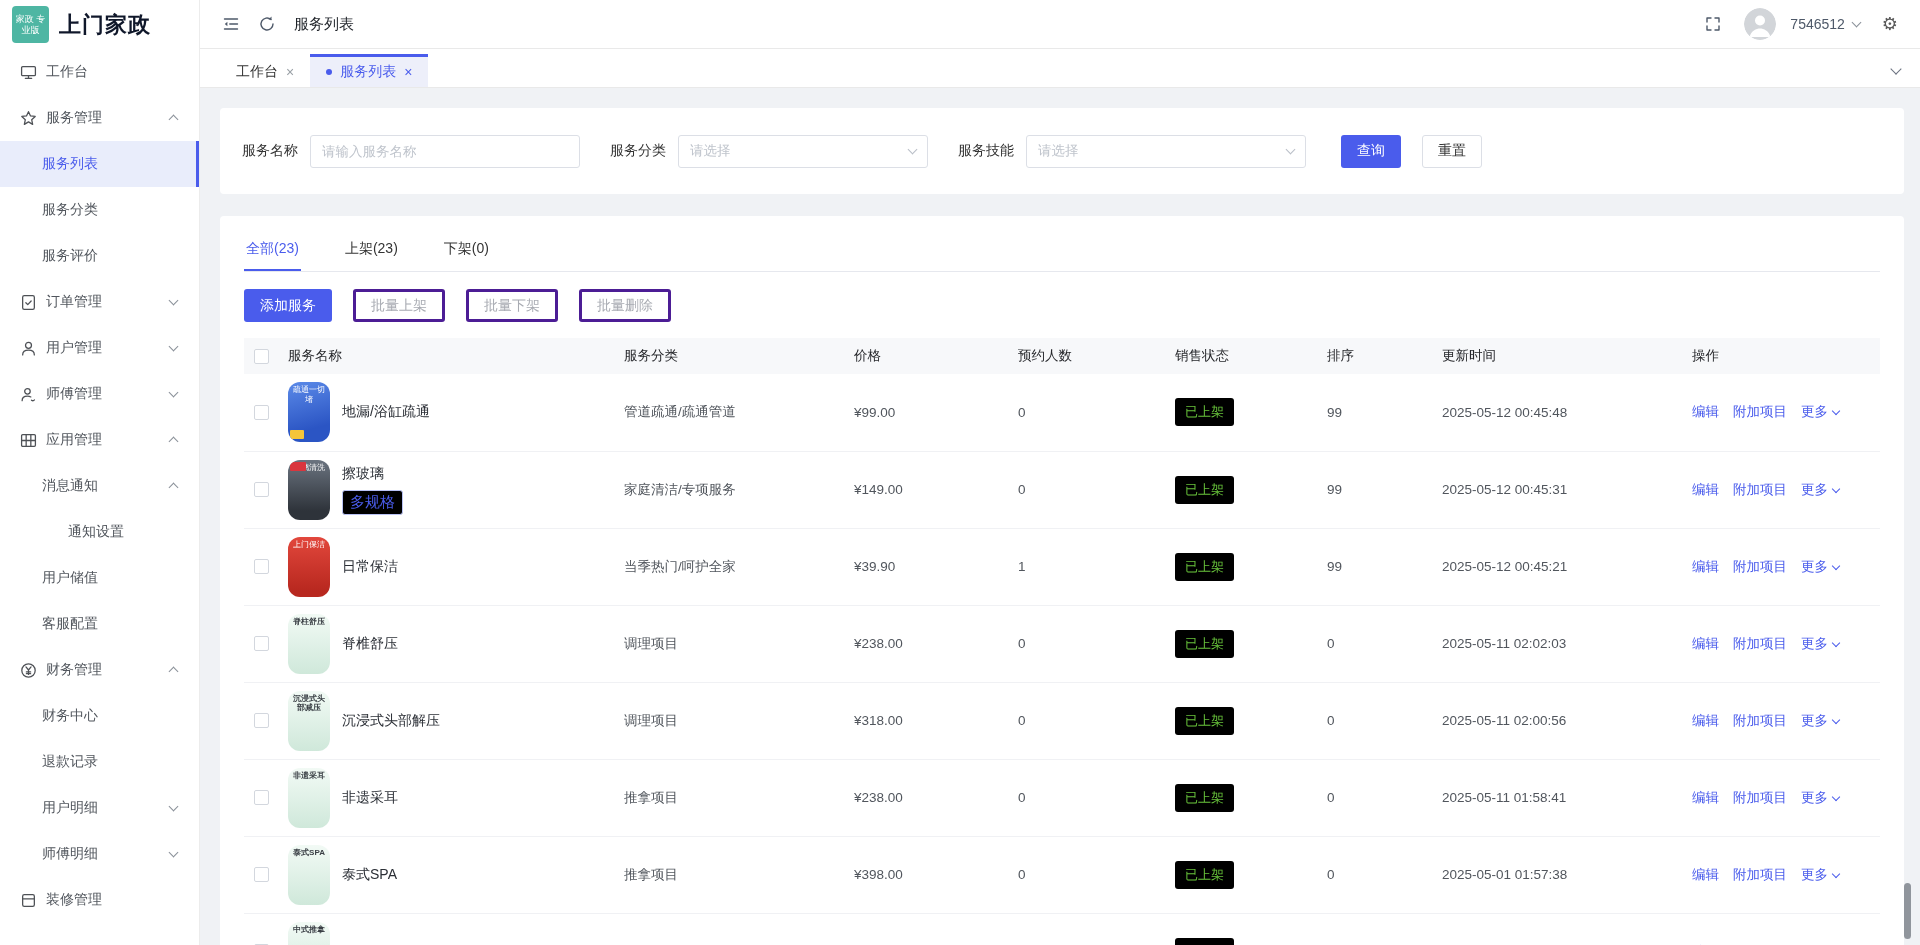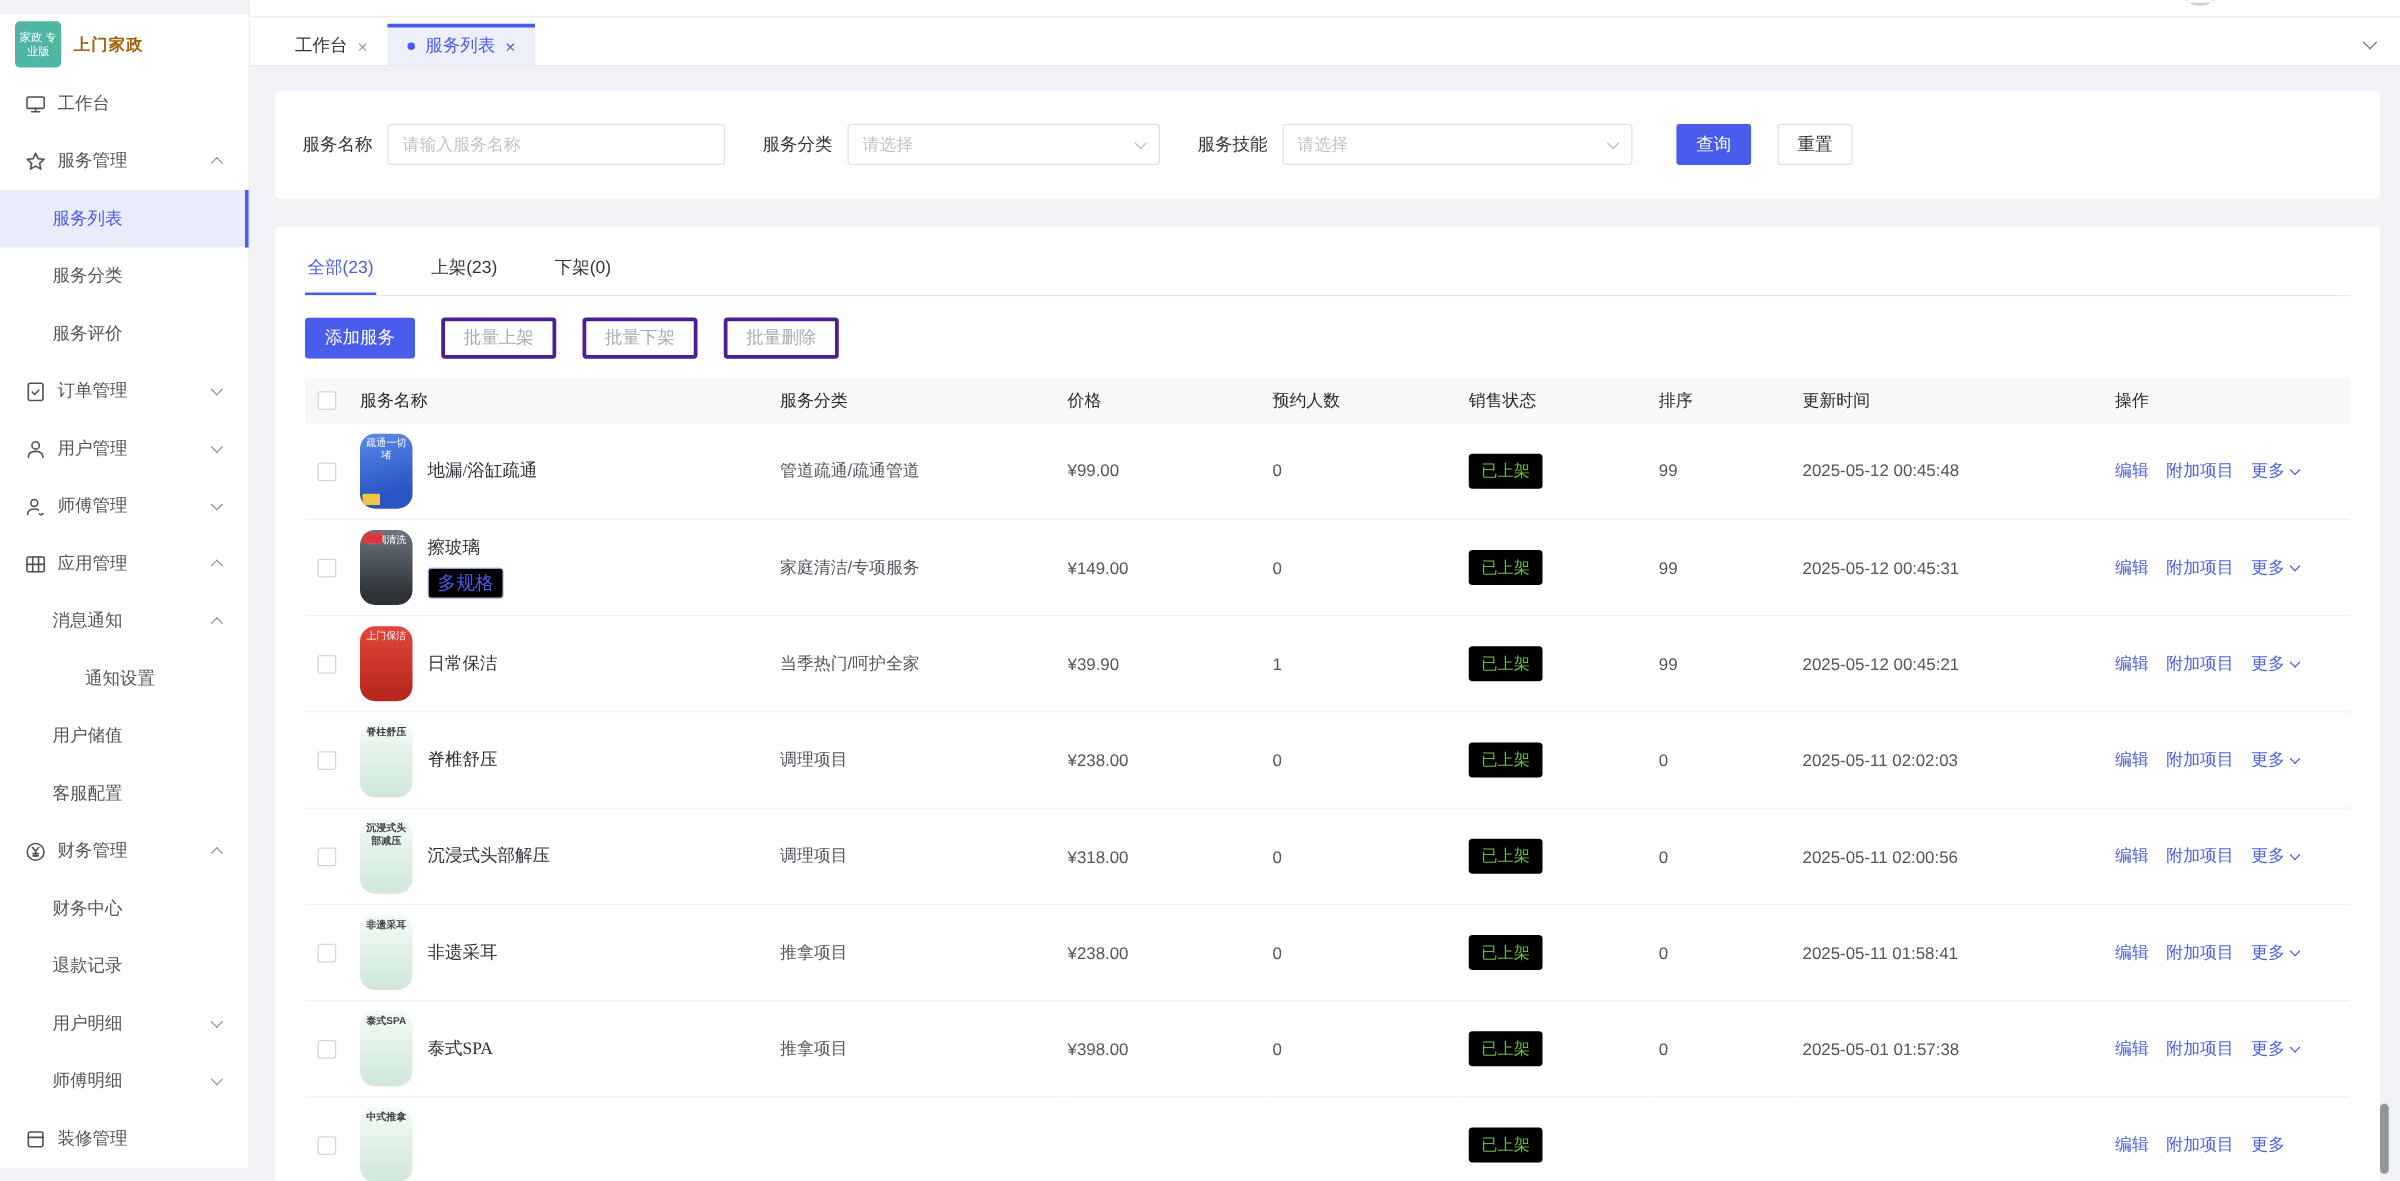--- a/index.html
+++ b/index.html
@@ -7,7 +7,7 @@
     font-family:"Liberation Sans","DejaVu Sans",sans-serif; }
   :root { --primary:#4a5cec; --primary-bg:#e9edfb; --teal:#4eb6a3; }
 
-  .app { display:flex; width:1920px; height:945px;align-items:center; }
+  .app { display:flex; width:1920px; height:945px; }
 
   
   .sidebar { width:200px; background:#fff; border-right:1px solid #ececec; flex:0 0 200px; overflow:hidden; }

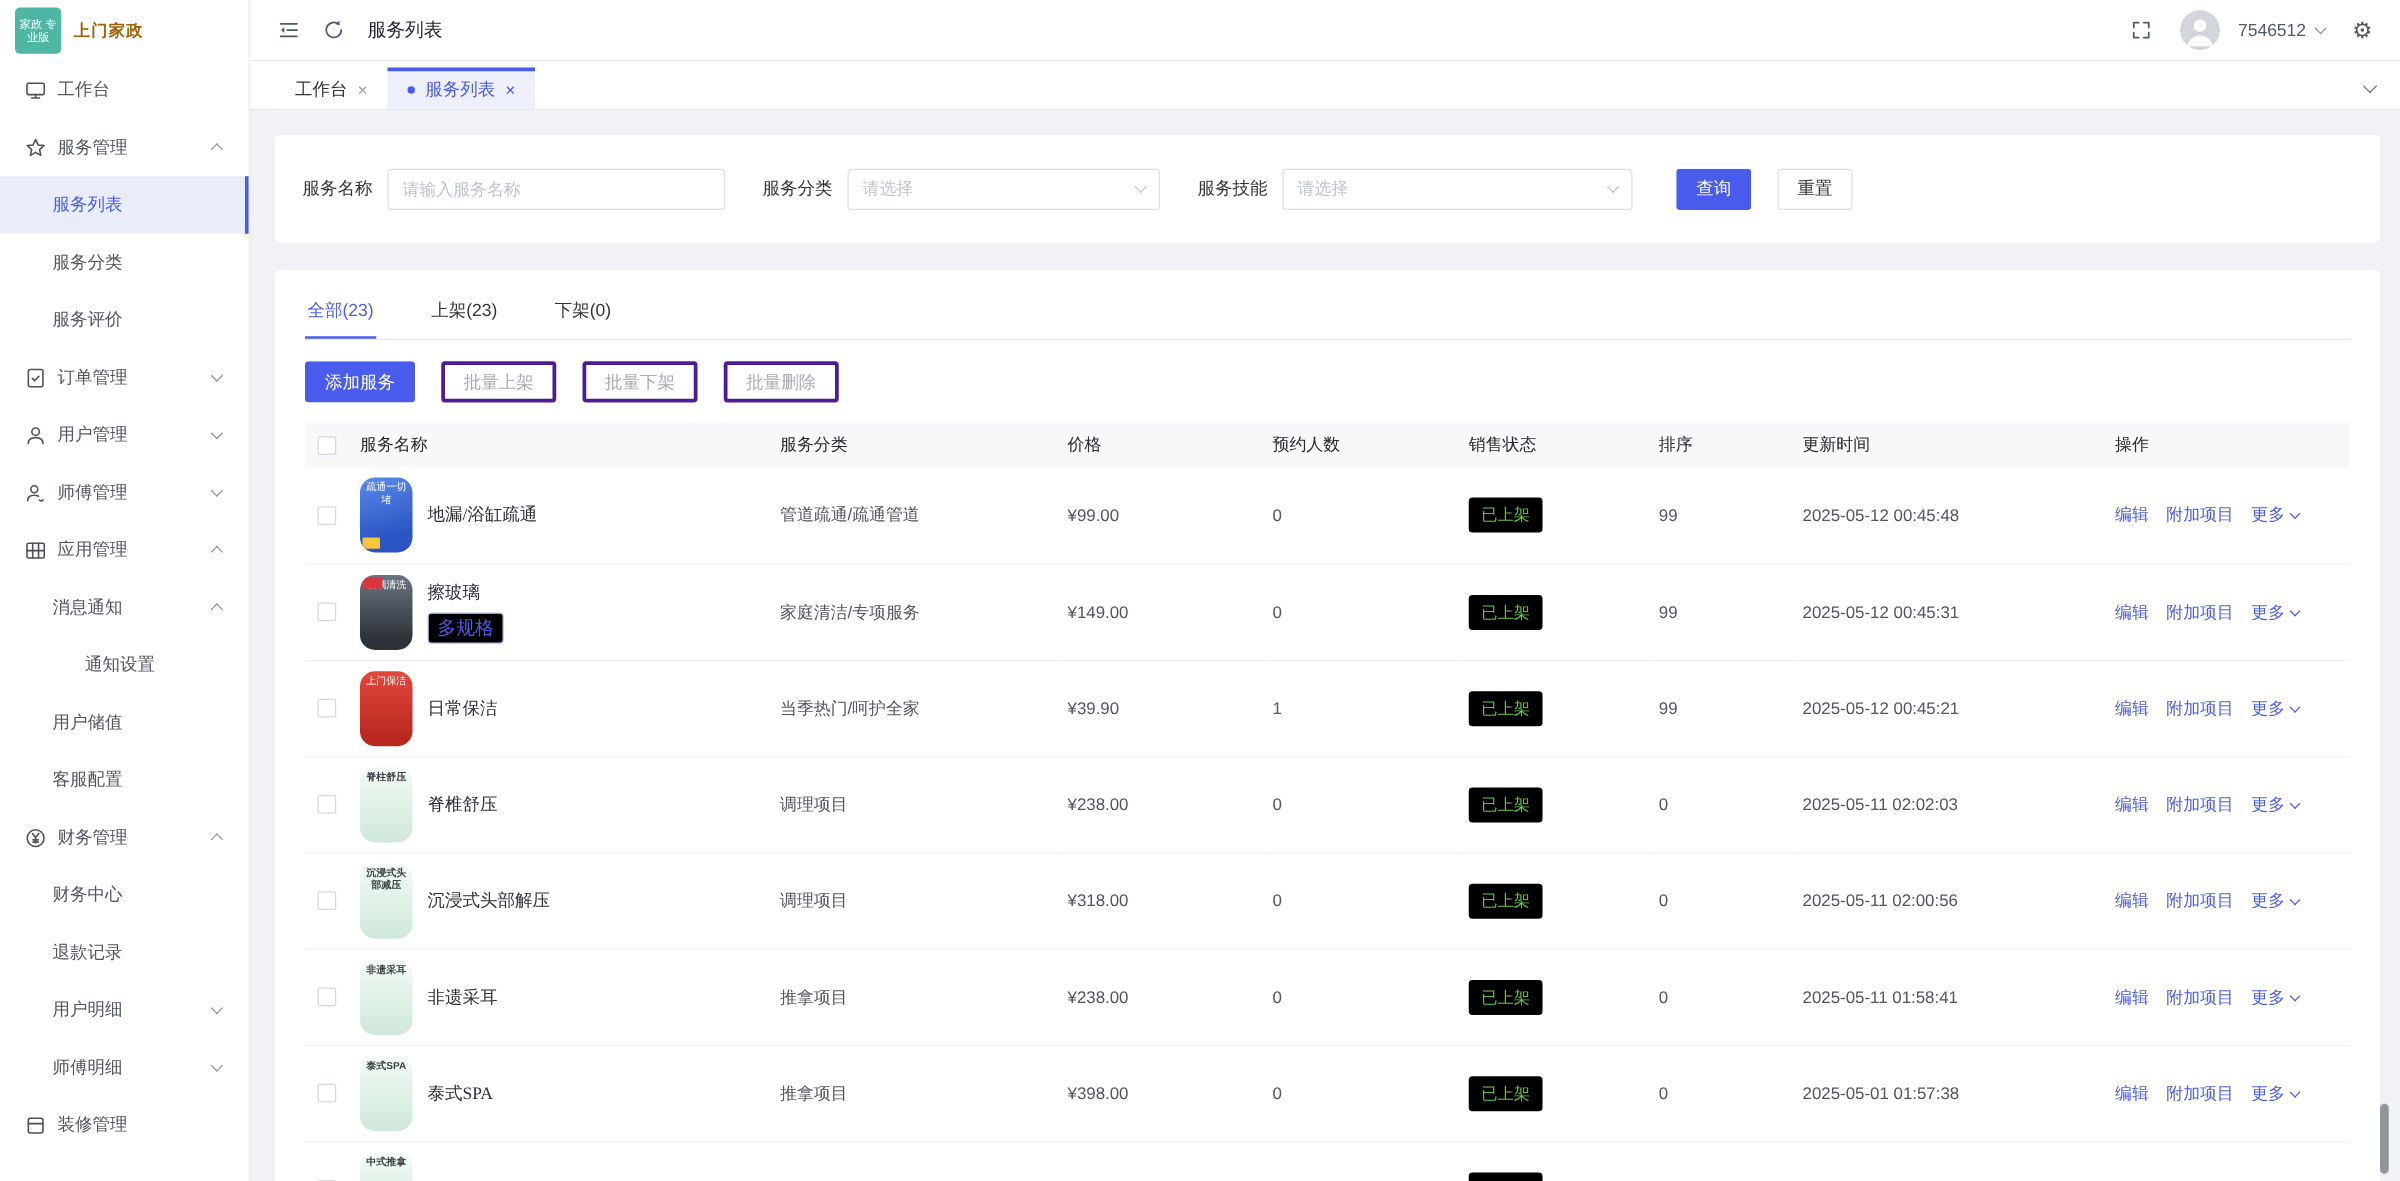--- a/index.html
+++ b/index.html
@@ -15,7 +15,7 @@
   .logo-badge { width:37px; height:37px; background:var(--teal); border-radius:4px; color:#fff;
     font-size:9px; line-height:1.15; display:flex; align-items:center; justify-content:center;
     text-align:center; padding:2px; }
-  .logo-title { font-size:13px; font-weight:bold; color:#a16207; margin-left:10px; letter-spacing:1px; }
+  .logo-title { font-size:22px; font-weight:bold; color:#0f172a; margin-left:10px; letter-spacing:1px; }
 
   .menu-item { height:46px; display:flex; align-items:center; padding-left:20px; position:relative;
     font-size:14px; color:#51565d; cursor:pointer; white-space:nowrap; }

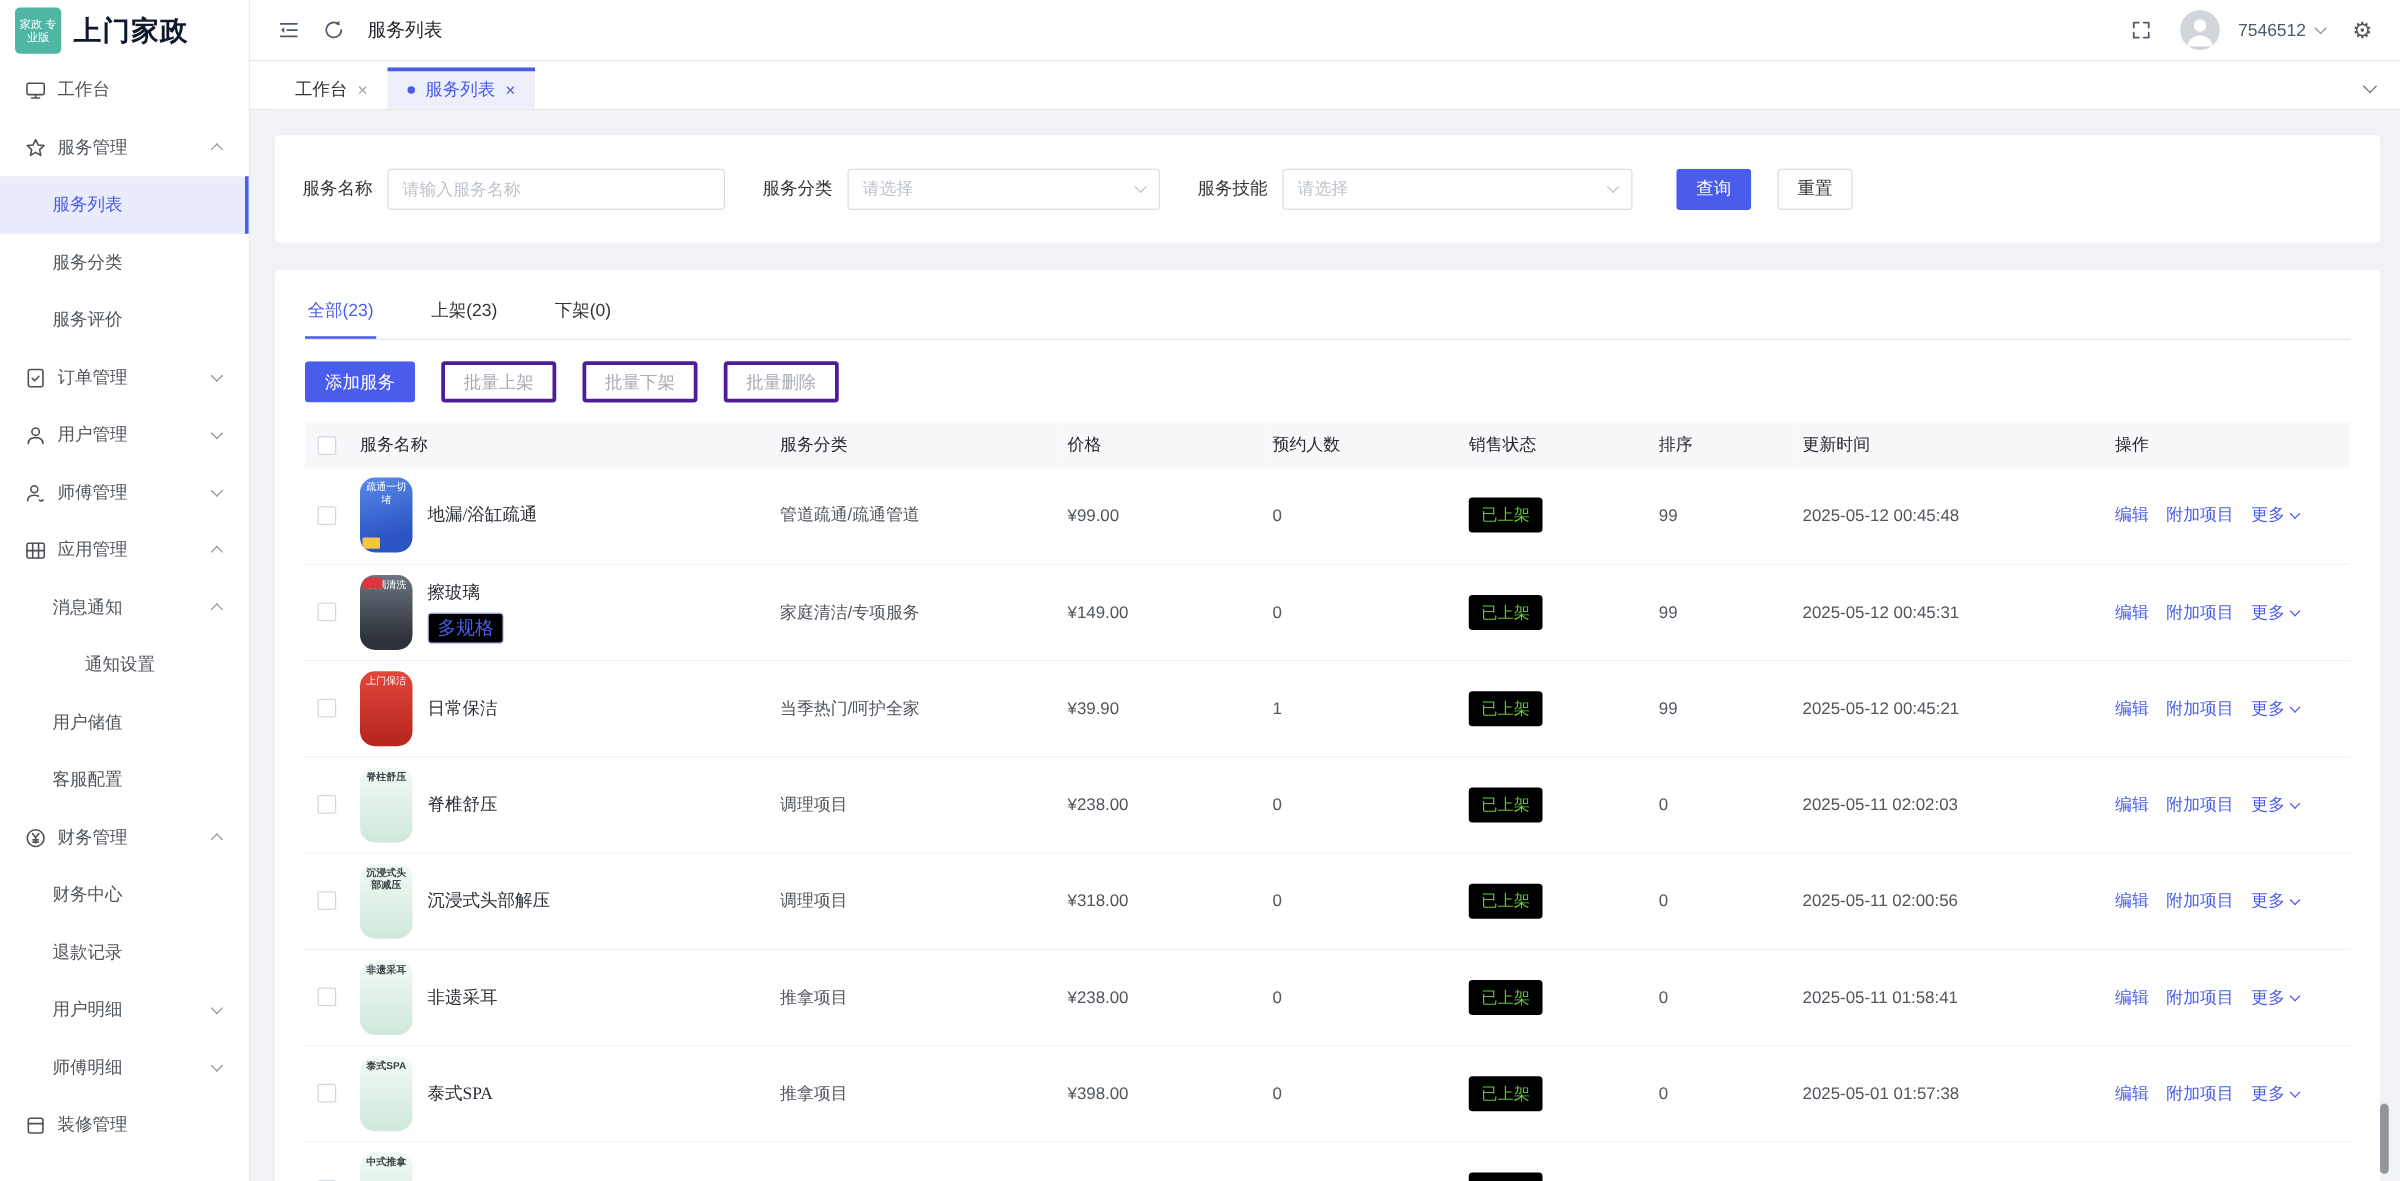--- a/index.html
+++ b/index.html
@@ -105,7 +105,7 @@
   .t-dark::before { content:''; position:absolute; left:2px; top:2px; width:16px; height:9px; background:#d9363e; border-radius:1px; }
   .t-red { background:linear-gradient(180deg,#e2473c 0%,#b8281f 90%); color:#fff; }
   .t-mint { background:linear-gradient(180deg,#f2faf5 0%,#cfe8da 100%); color:#3a3f45; font-weight:bold; }
-  .nmeta { display:flex; flex-direction:column; align-items:flex-start; min-width:0;font-family:Liberation Serif, serif; }
+  .nmeta { display:flex; flex-direction:column; align-items:flex-start; min-width:0; }
   .nm { font-size:14px; color:#2b2f36; white-space:nowrap; }
   .spec-tag { margin-top:7px; font-size:15px; color:var(--primary); background:#000000;
     border:1px solid #bac3f5; border-radius:3px; padding:2px 7px; }

